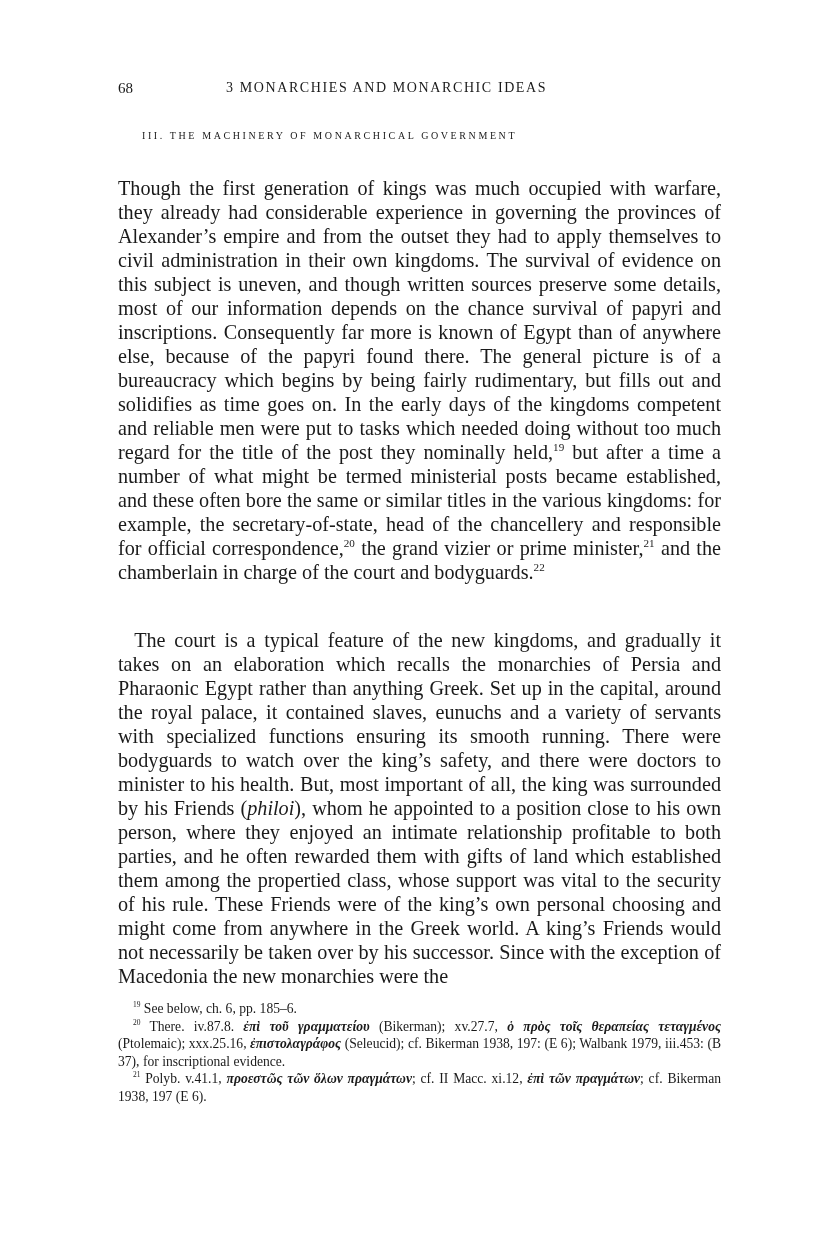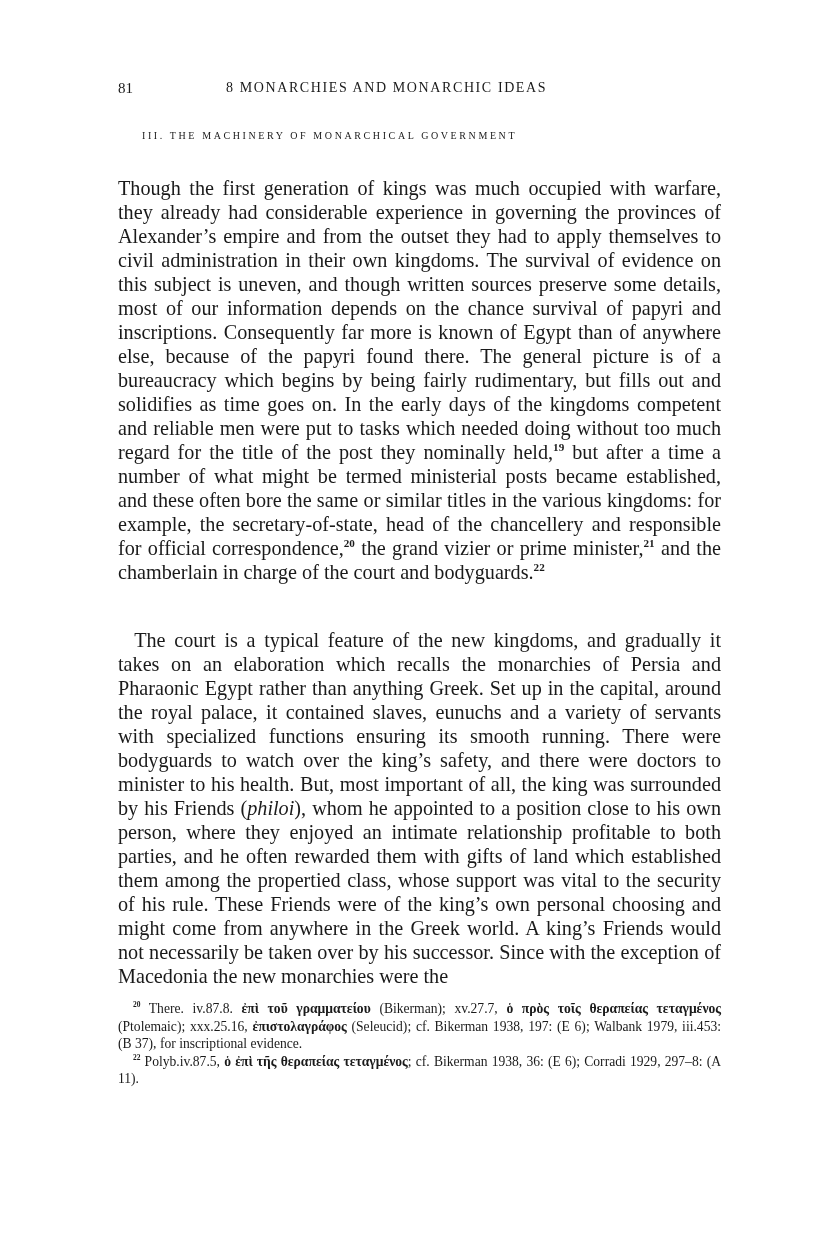--- a/index.html
+++ b/index.html
@@ -23,7 +23,7 @@
 
 <div class="page">
   <div class="running-head">
-    <span class="folio">81</span>
+    <span class="folio">68</span>
     <span class="running-title">8 MONARCHIES AND MONARCHIC IDEAS</span>
   </div>
 

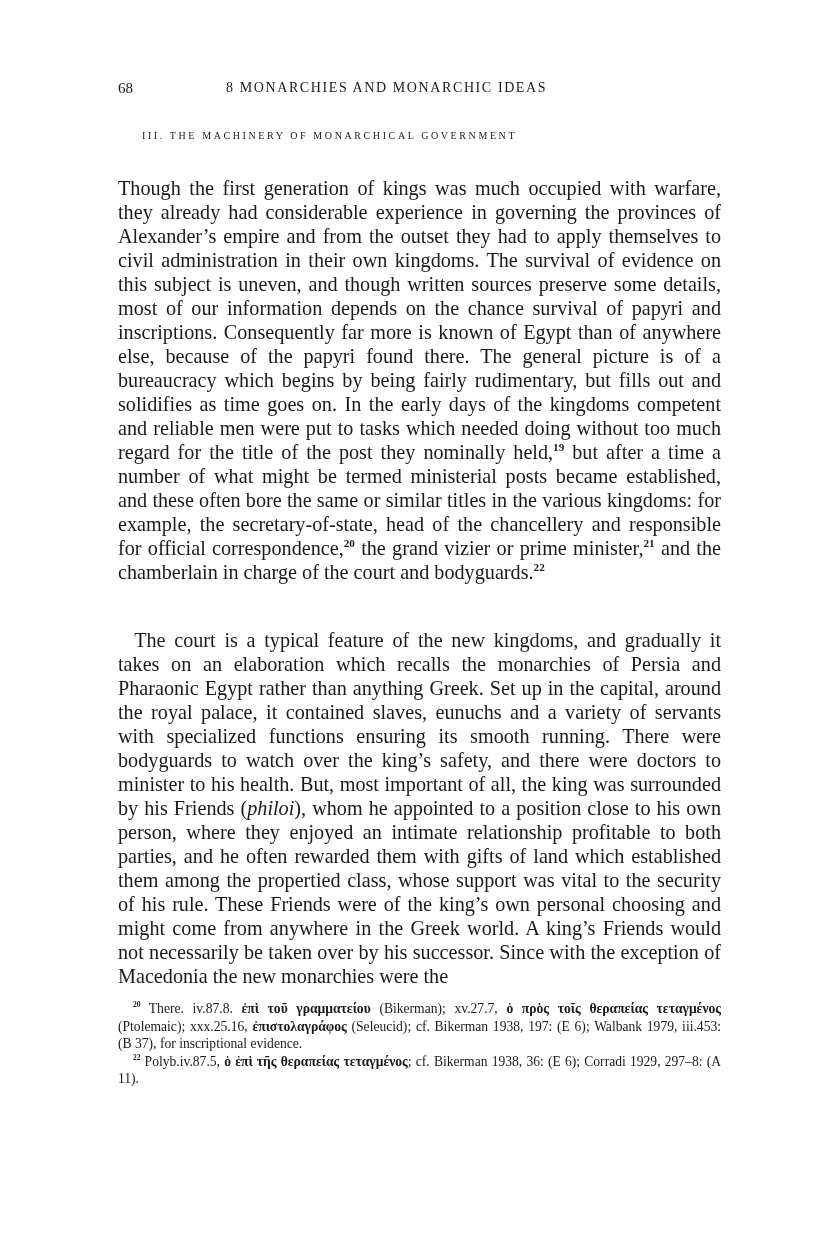--- a/index.html
+++ b/index.html
@@ -24,7 +24,7 @@
 <div class="page">
   <div class="running-head">
     <span class="folio">68</span>
-    <span class="running-title">8 MONARCHIES AND MONARCHIC IDEAS</span>
+    <span class="running-title">3 MONARCHIES AND MONARCHIC IDEAS</span>
   </div>
 
   <div class="section-heading">III. THE MACHINERY OF MONARCHICAL GOVERNMENT</div>

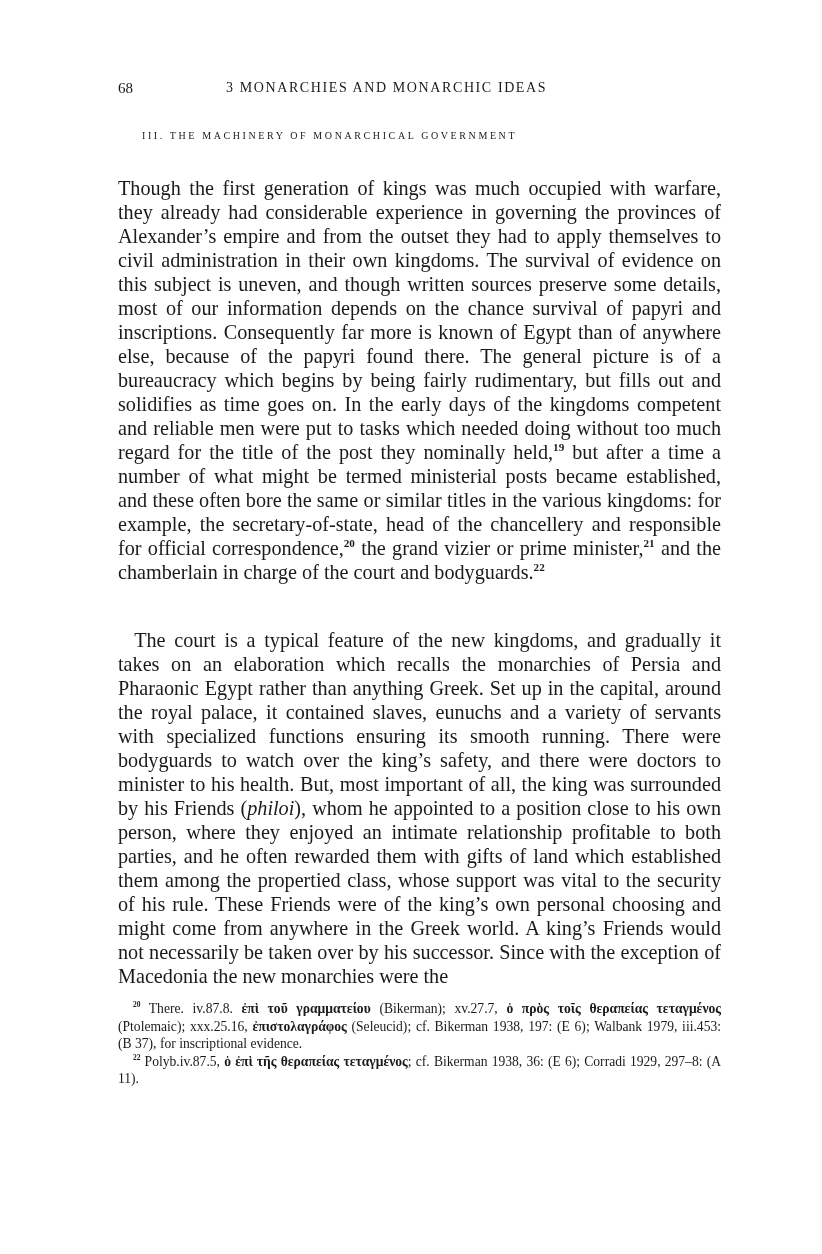--- a/index.html
+++ b/index.html
@@ -13,7 +13,7 @@
   .body-text { position: absolute; top: 176px; left: 0; width: 603px; font-size: 20.2px; line-height: 24px; text-align: justify; }
   .body-text p { margin: 0; }
   .body-text p + p { text-indent: 0.8em; margin-top: 44px; }
-  sup { font-size: 0.55em; line-height: 0; vertical-align: super; font-weight: bold; }
+  sup { font-size: 0.55em; line-height: 0; vertical-align: super; font-weight: normal; }
   .footnotes { position: absolute; top: 1000px; left: 0; width: 603px; font-size: 13.6px; line-height: 17.6px; text-align: justify; }
   .footnotes p { margin: 0; text-indent: 1.1em; }
   .footnotes .greek { font-weight: bold; }

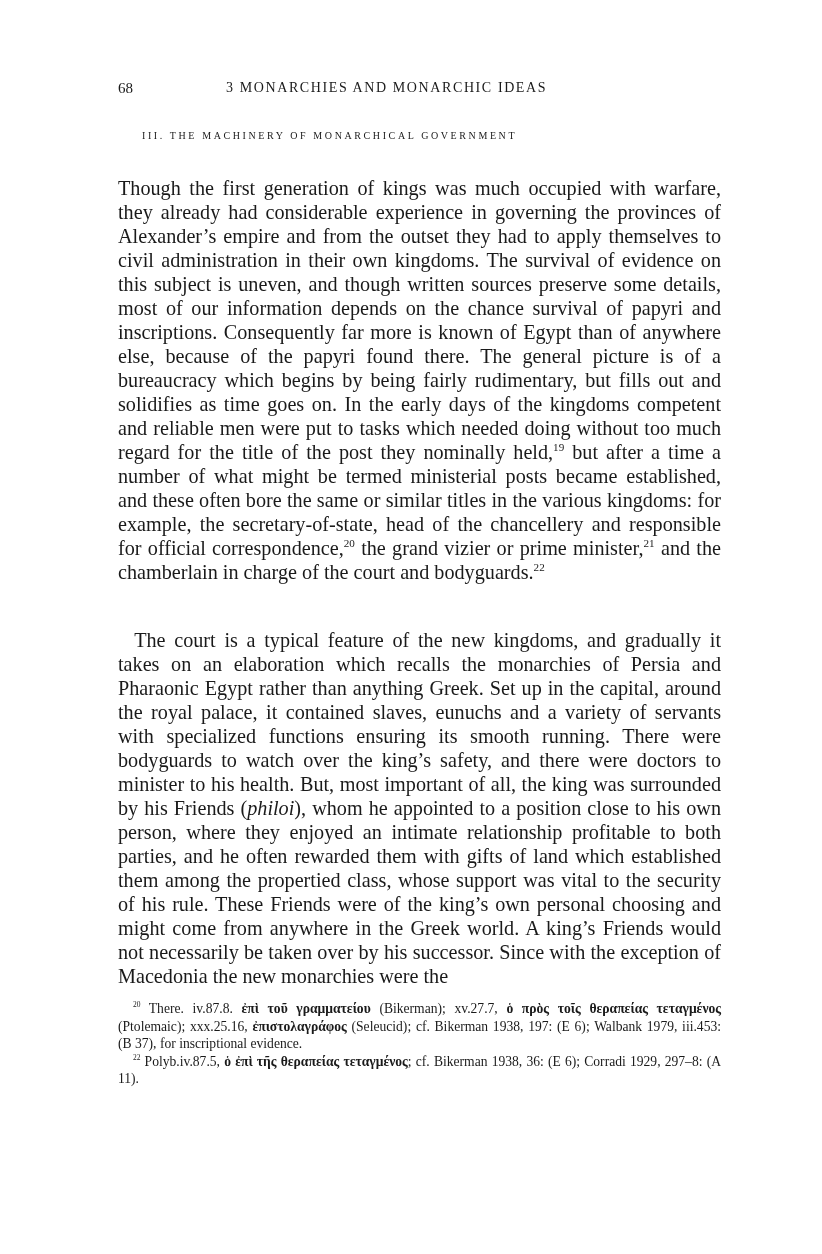--- a/index.html
+++ b/index.html
@@ -35,6 +35,7 @@
   </div>
 
   <div class="footnotes" id="footnotes">
+      <p><sup>19</sup><span> See below, ch. 6, pp. 185–6.</span></p>
       <p><sup>20</sup><span> There. iv.87.8. </span><span class="greek">ἐπὶ τοῦ γραμματείου</span><span> (Bikerman); xv.27.7, </span><span class="greek">ὁ πρὸς τοῖς θεραπείας τεταγμένος</span><span> (Ptolemaic); xxx.25.16, </span><span class="greek">ἐπιστολαγράφος</span><span> (Seleucid); cf. Bikerman 1938, 197: (E 6); Walbank 1979, iii.453: (B 37), for inscriptional evidence.</span></p>
       <p><sup>22</sup><span> Polyb.iv.87.5, </span><span class="greek">ὁ ἐπὶ τῆς θεραπείας τεταγμένος</span><span>; cf. Bikerman 1938, 36: (E 6); Corradi 1929, 297–8: (A 11).</span></p>
     </div>

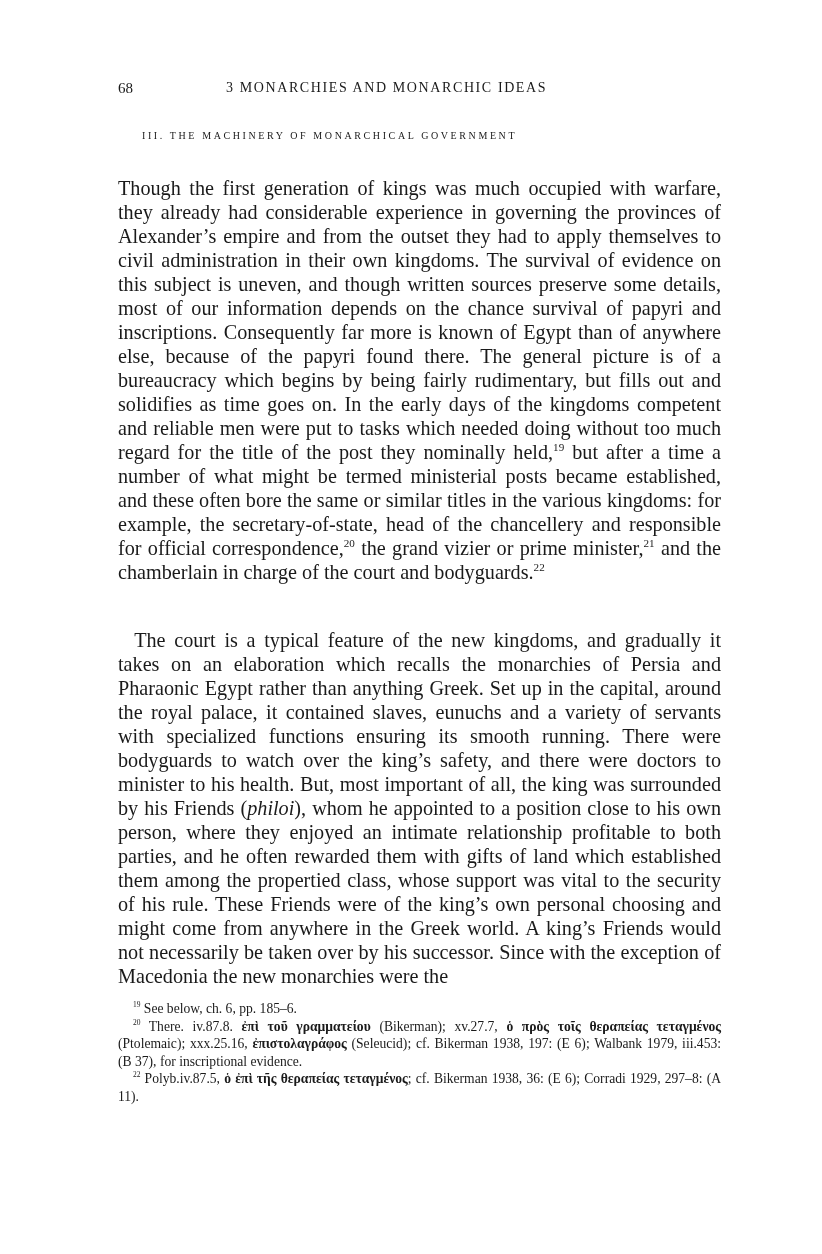--- a/index.html
+++ b/index.html
@@ -16,7 +16,7 @@
   sup { font-size: 0.55em; line-height: 0; vertical-align: super; font-weight: normal; }
   .footnotes { position: absolute; top: 1000px; left: 0; width: 603px; font-size: 13.6px; line-height: 17.6px; text-align: justify; }
   .footnotes p { margin: 0; text-indent: 1.1em; }
-  .footnotes .greek { font-weight: bold; }
+  .footnotes .greek { font-style: italic; font-weight: bold; }
 </style>
 </head>
 <body>

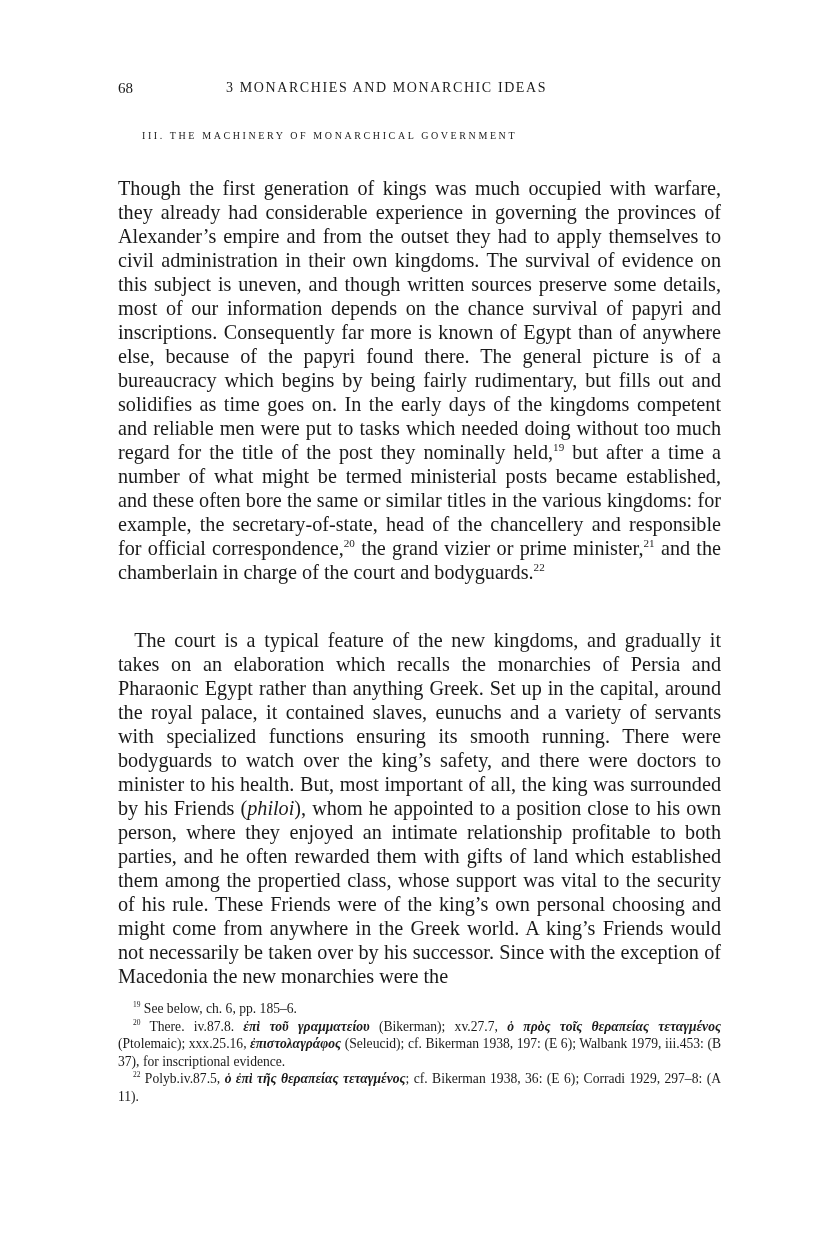--- a/index.html
+++ b/index.html
@@ -37,6 +37,7 @@
   <div class="footnotes" id="footnotes">
       <p><sup>19</sup><span> See below, ch. 6, pp. 185–6.</span></p>
       <p><sup>20</sup><span> There. iv.87.8. </span><span class="greek">ἐπὶ τοῦ γραμματείου</span><span> (Bikerman); xv.27.7, </span><span class="greek">ὁ πρὸς τοῖς θεραπείας τεταγμένος</span><span> (Ptolemaic); xxx.25.16, </span><span class="greek">ἐπιστολαγράφος</span><span> (Seleucid); cf. Bikerman 1938, 197: (E 6); Walbank 1979, iii.453: (B 37), for inscriptional evidence.</span></p>
+      <p><sup>21</sup><span> Polyb. v.41.1, </span><span class="greek">προεστῶς τῶν ὅλων πραγμάτων</span><span>; cf. II Macc. xi.12, </span><span class="greek">ἐπὶ τῶν πραγμάτων</span><span>; cf. Bikerman 1938, 197 (E 6).</span></p>
       <p><sup>22</sup><span> Polyb.iv.87.5, </span><span class="greek">ὁ ἐπὶ τῆς θεραπείας τεταγμένος</span><span>; cf. Bikerman 1938, 36: (E 6); Corradi 1929, 297–8: (A 11).</span></p>
     </div>
 </div>

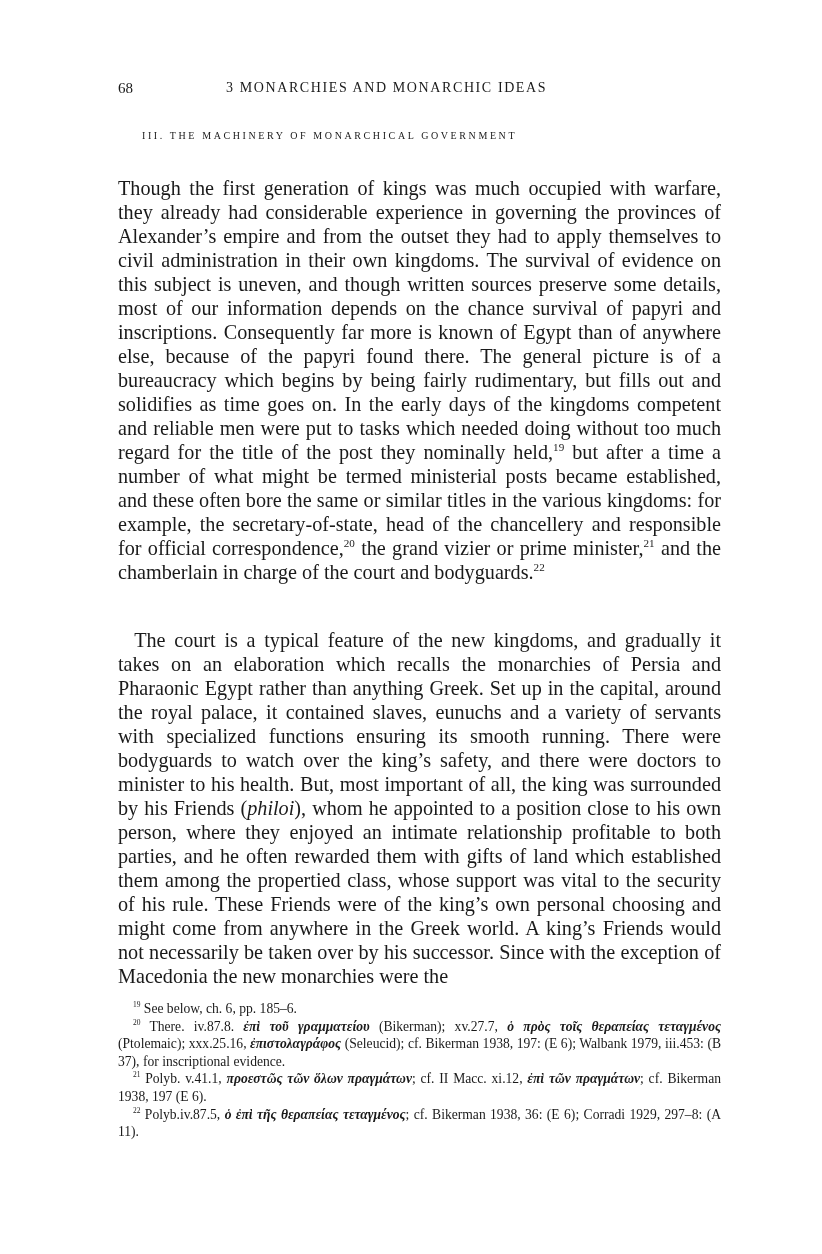--- a/index.html
+++ b/index.html
@@ -38,7 +38,6 @@
       <p><sup>19</sup><span> See below, ch. 6, pp. 185–6.</span></p>
       <p><sup>20</sup><span> There. iv.87.8. </span><span class="greek">ἐπὶ τοῦ γραμματείου</span><span> (Bikerman); xv.27.7, </span><span class="greek">ὁ πρὸς τοῖς θεραπείας τεταγμένος</span><span> (Ptolemaic); xxx.25.16, </span><span class="greek">ἐπιστολαγράφος</span><span> (Seleucid); cf. Bikerman 1938, 197: (E 6); Walbank 1979, iii.453: (B 37), for inscriptional evidence.</span></p>
       <p><sup>21</sup><span> Polyb. v.41.1, </span><span class="greek">προεστῶς τῶν ὅλων πραγμάτων</span><span>; cf. II Macc. xi.12, </span><span class="greek">ἐπὶ τῶν πραγμάτων</span><span>; cf. Bikerman 1938, 197 (E 6).</span></p>
-      <p><sup>22</sup><span> Polyb.iv.87.5, </span><span class="greek">ὁ ἐπὶ τῆς θεραπείας τεταγμένος</span><span>; cf. Bikerman 1938, 36: (E 6); Corradi 1929, 297–8: (A 11).</span></p>
     </div>
 </div>
 

